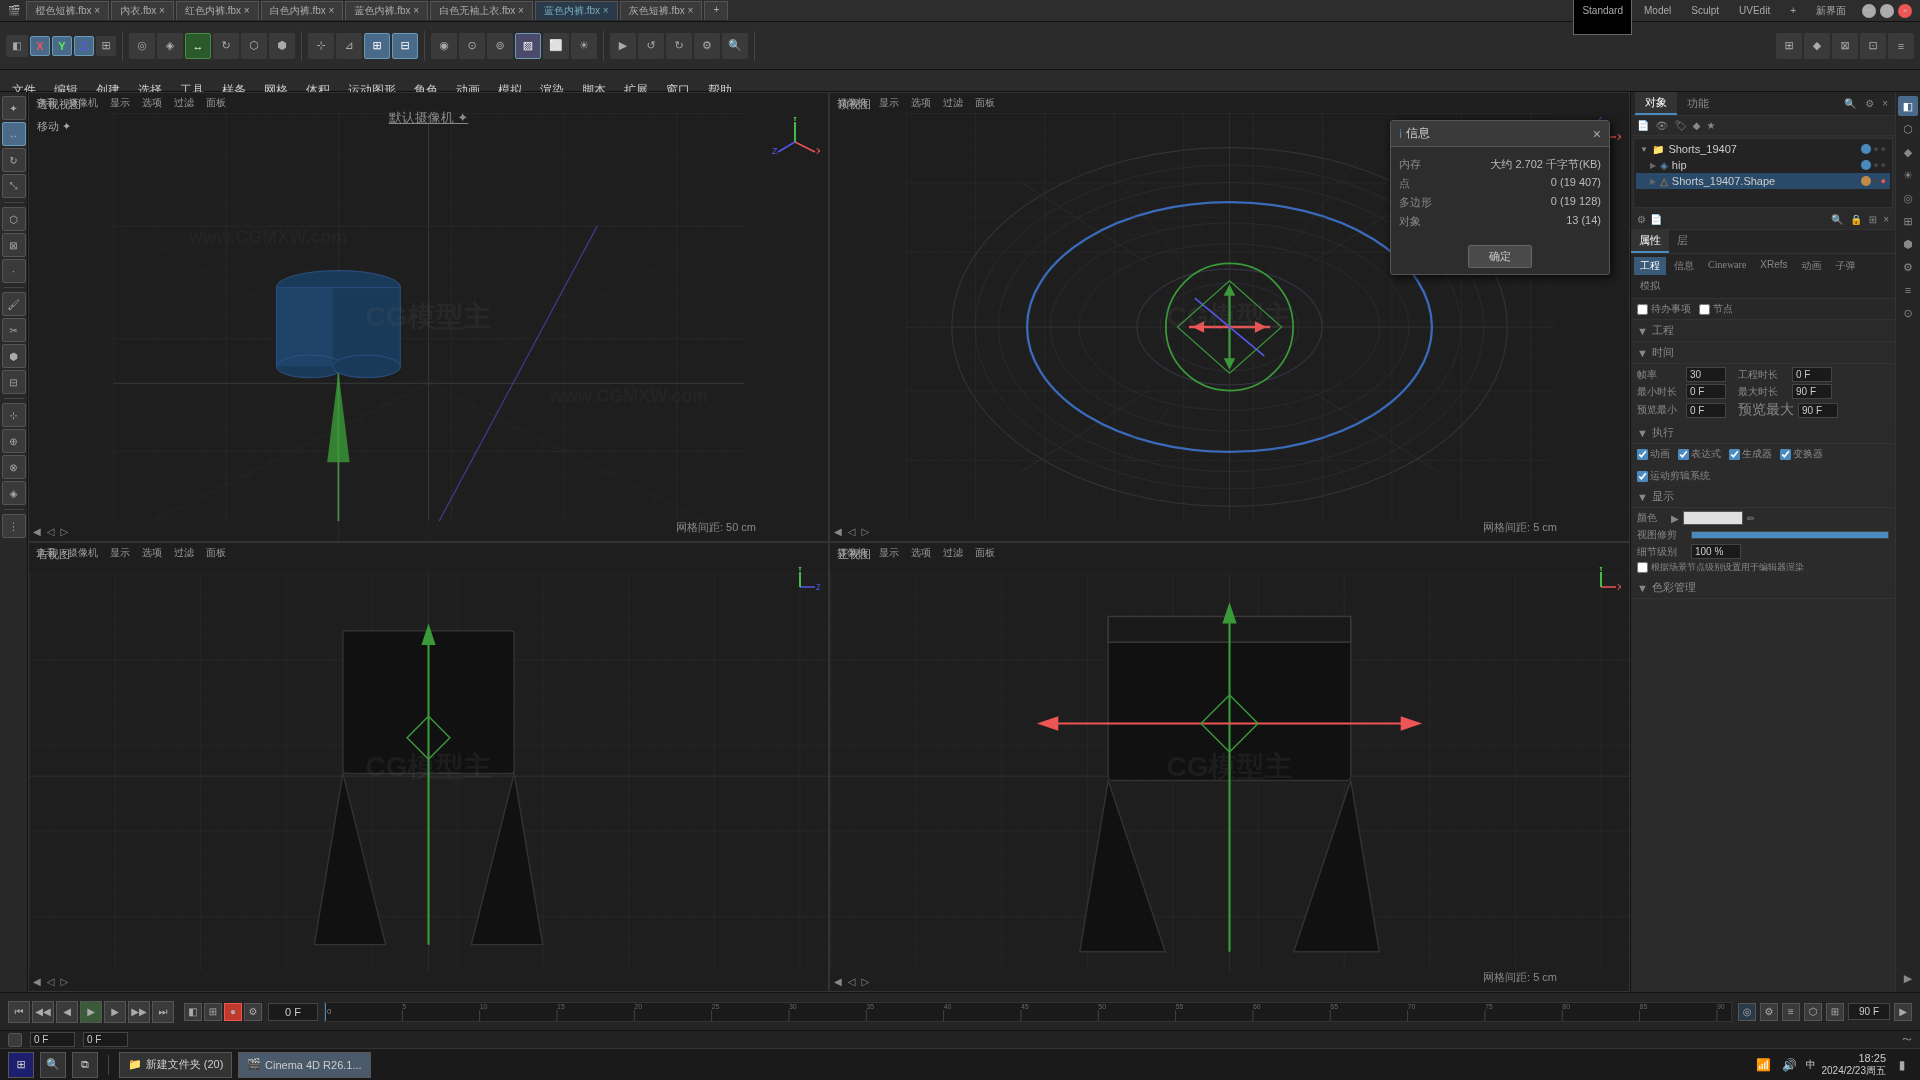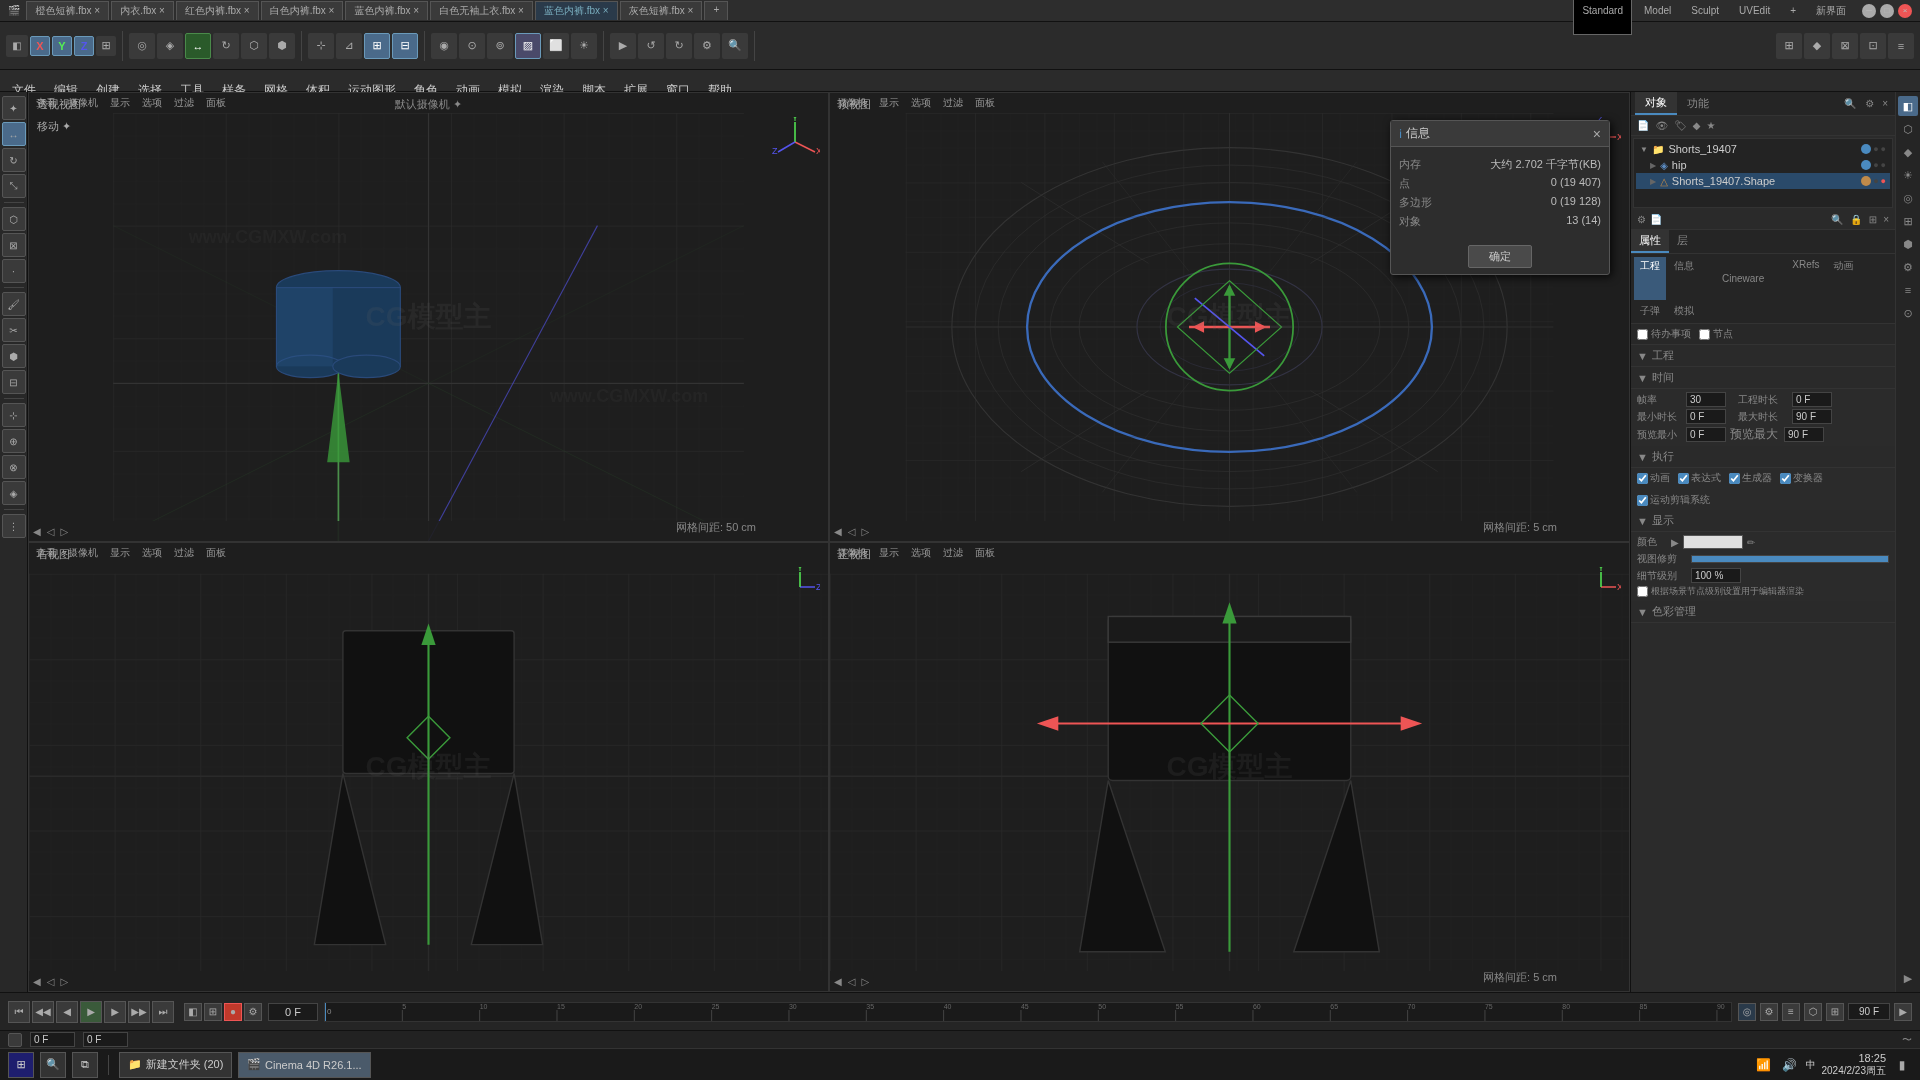--- a/index.html
+++ b/index.html
@@ -142,13 +142,14 @@
     }
     .viewport-cam {
       position: absolute;
-      top: 4px;
+      top: 16px;
       left: 50%;
       transform: translateX(-50%);
-      font-size: 11px;
+      font-size: 13px;
       color: #888;
       z-index: 10;
       pointer-events: none;
+      text-decoration: underline;
     }
     .viewport-grid-info {
       position: absolute;

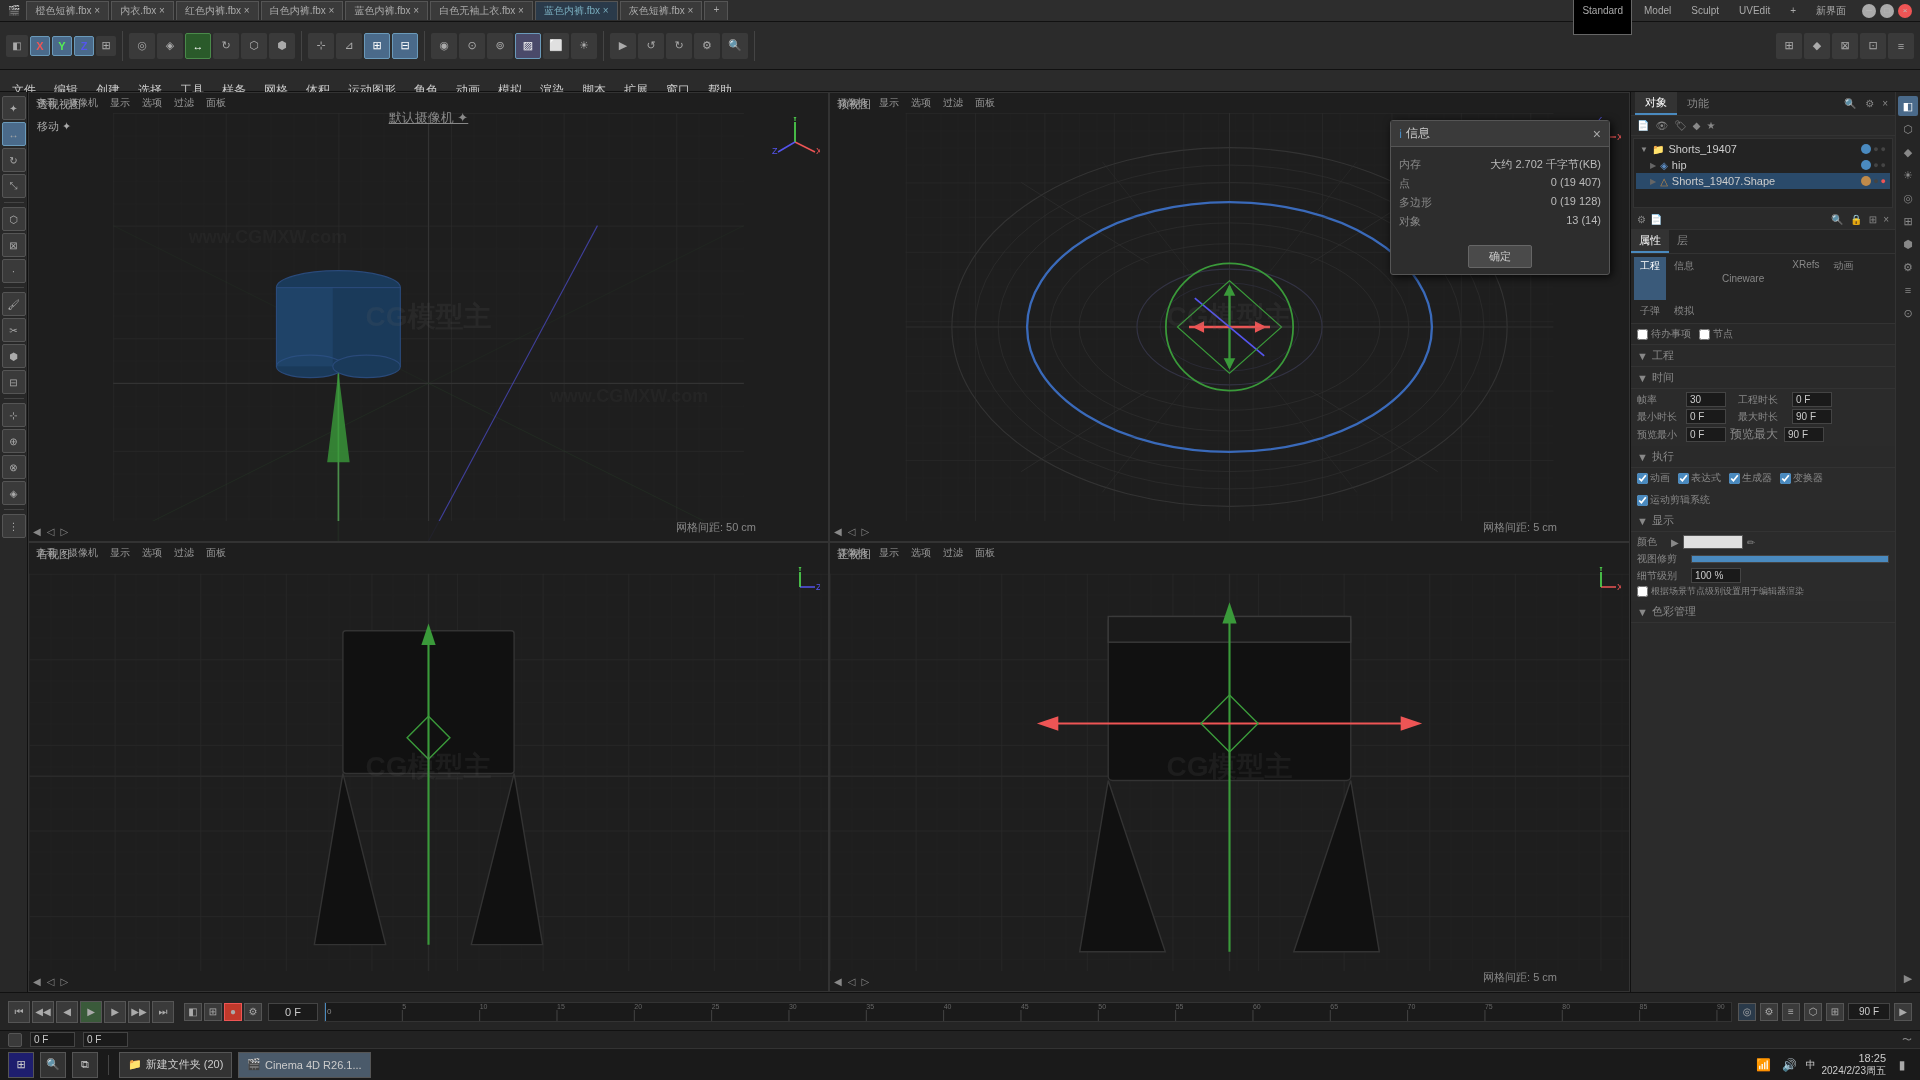--- a/index.html
+++ b/index.html
@@ -909,7 +909,7 @@
       <div style="display:flex;flex-wrap:wrap;background:#252525;border-bottom:1px solid #333;padding:2px;">
         <span style="padding:2px 6px;font-size:10px;cursor:pointer;background:#3a5a7a;color:#fff;margin:1px;">工程</span>
         <span style="padding:2px 6px;font-size:10px;cursor:pointer;color:#888;margin:1px;">信息</span>
-        <span style="padding:2px 6px;font-size:10px;cursor:pointer;color:#888;margin:15px;">Cineware</span>
+        <span style="padding:2px 6px;font-size:10px;cursor:pointer;color:#888;margin:1px;font-family:Liberation Serif, serif;">Cineware</span>
         <span style="padding:2px 6px;font-size:10px;cursor:pointer;color:#888;margin:1px;">XRefs</span>
         <span style="padding:2px 6px;font-size:10px;cursor:pointer;color:#888;margin:1px;">动画</span>
         <span style="padding:2px 6px;font-size:10px;cursor:pointer;color:#888;margin:1px;">子弹</span>

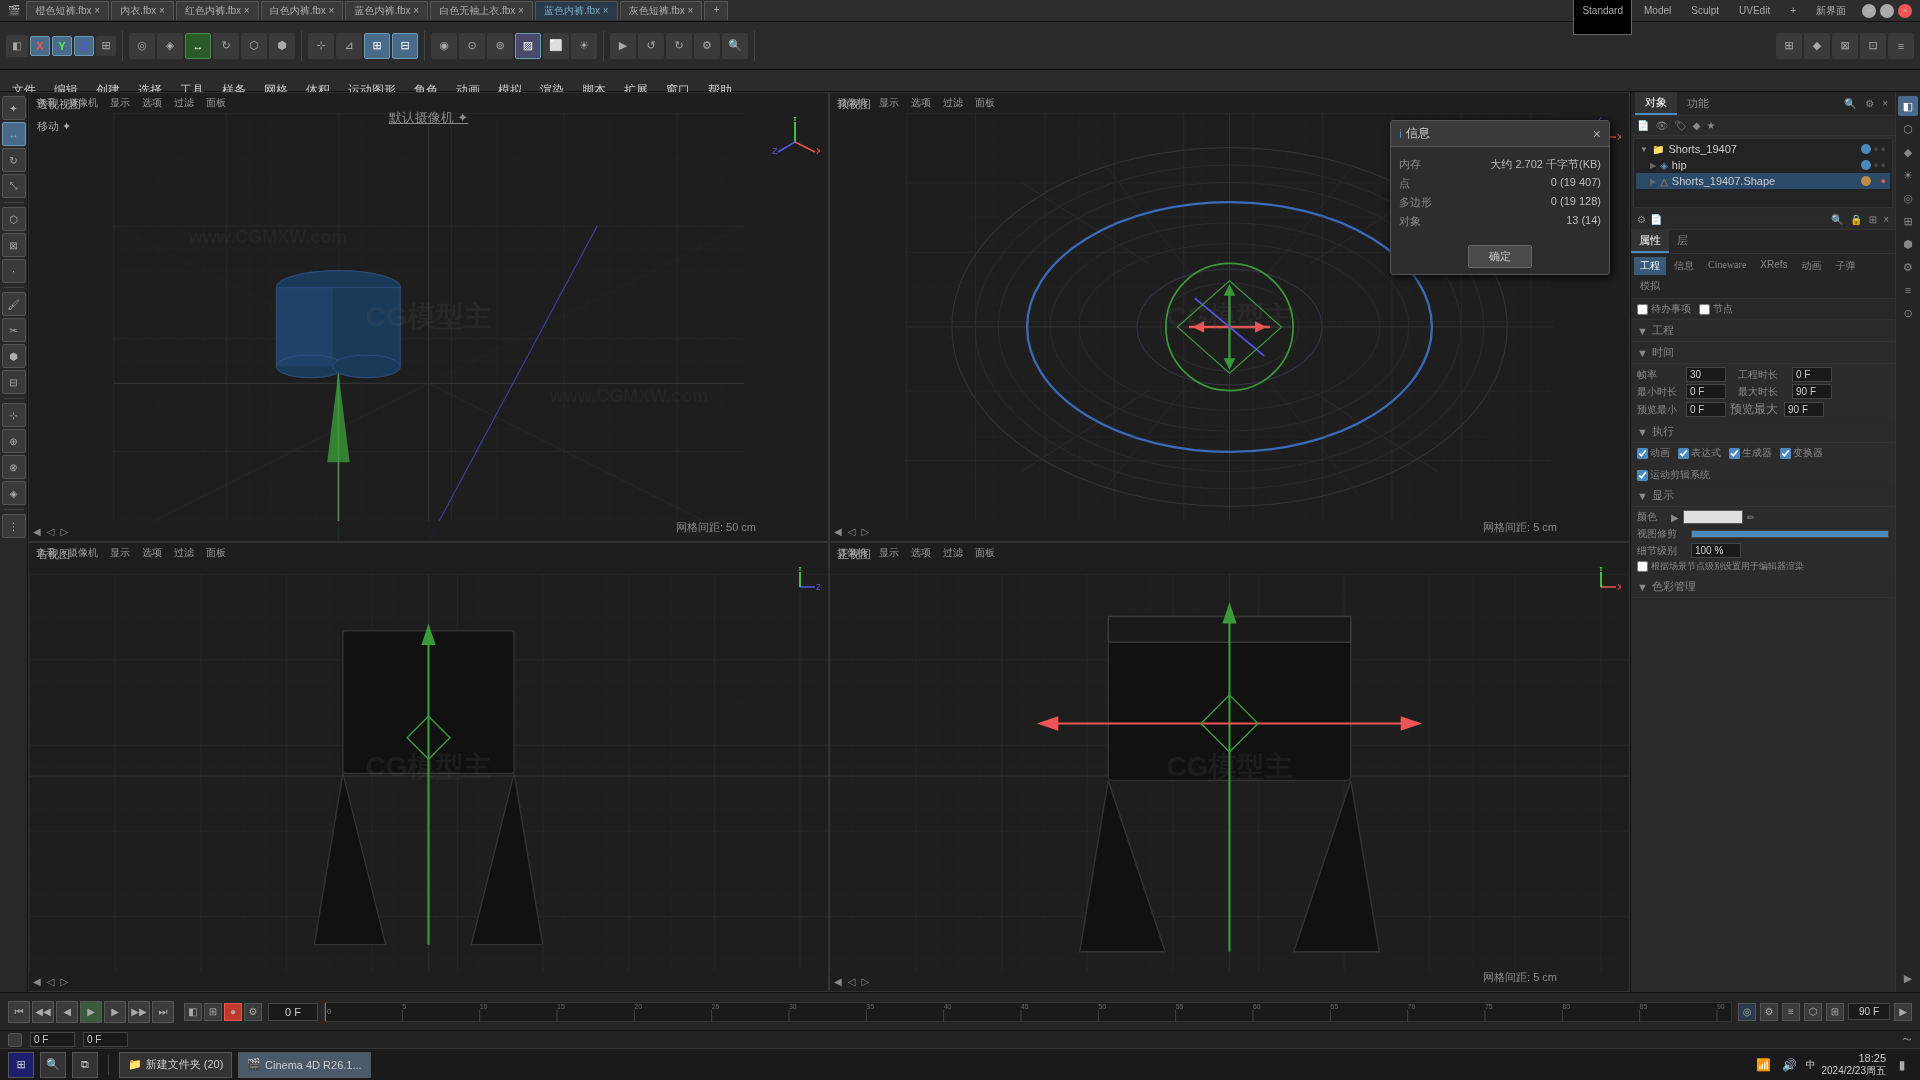--- a/index.html
+++ b/index.html
@@ -950,7 +950,7 @@
         <div style="display:flex;align-items:center;gap:4px;">
           <span style="font-size:10px;color:#888;min-width:45px;">预览最小</span>
           <input type="text" value="0 F" style="background: rgb(26, 26, 26); border: 1px solid rgb(68, 68, 68); color: rgb(204, 204, 204); padding: 1px 3px; font-size: 10px; width: 40px;">
-          <span style="font-size:12px;color:#888;min-width:50px;">预览最大</span>
+          <span style="font-size:14px;color:#888;margin-left:8px;min-width:50px;text-align:center;">预览最大</span>
           <input type="text" value="90 F" style="background: rgb(26, 26, 26); border: 1px solid rgb(68, 68, 68); color: rgb(204, 204, 204); padding: 1px 3px; font-size: 10px; width: 40px;">
         </div>
       </div>

